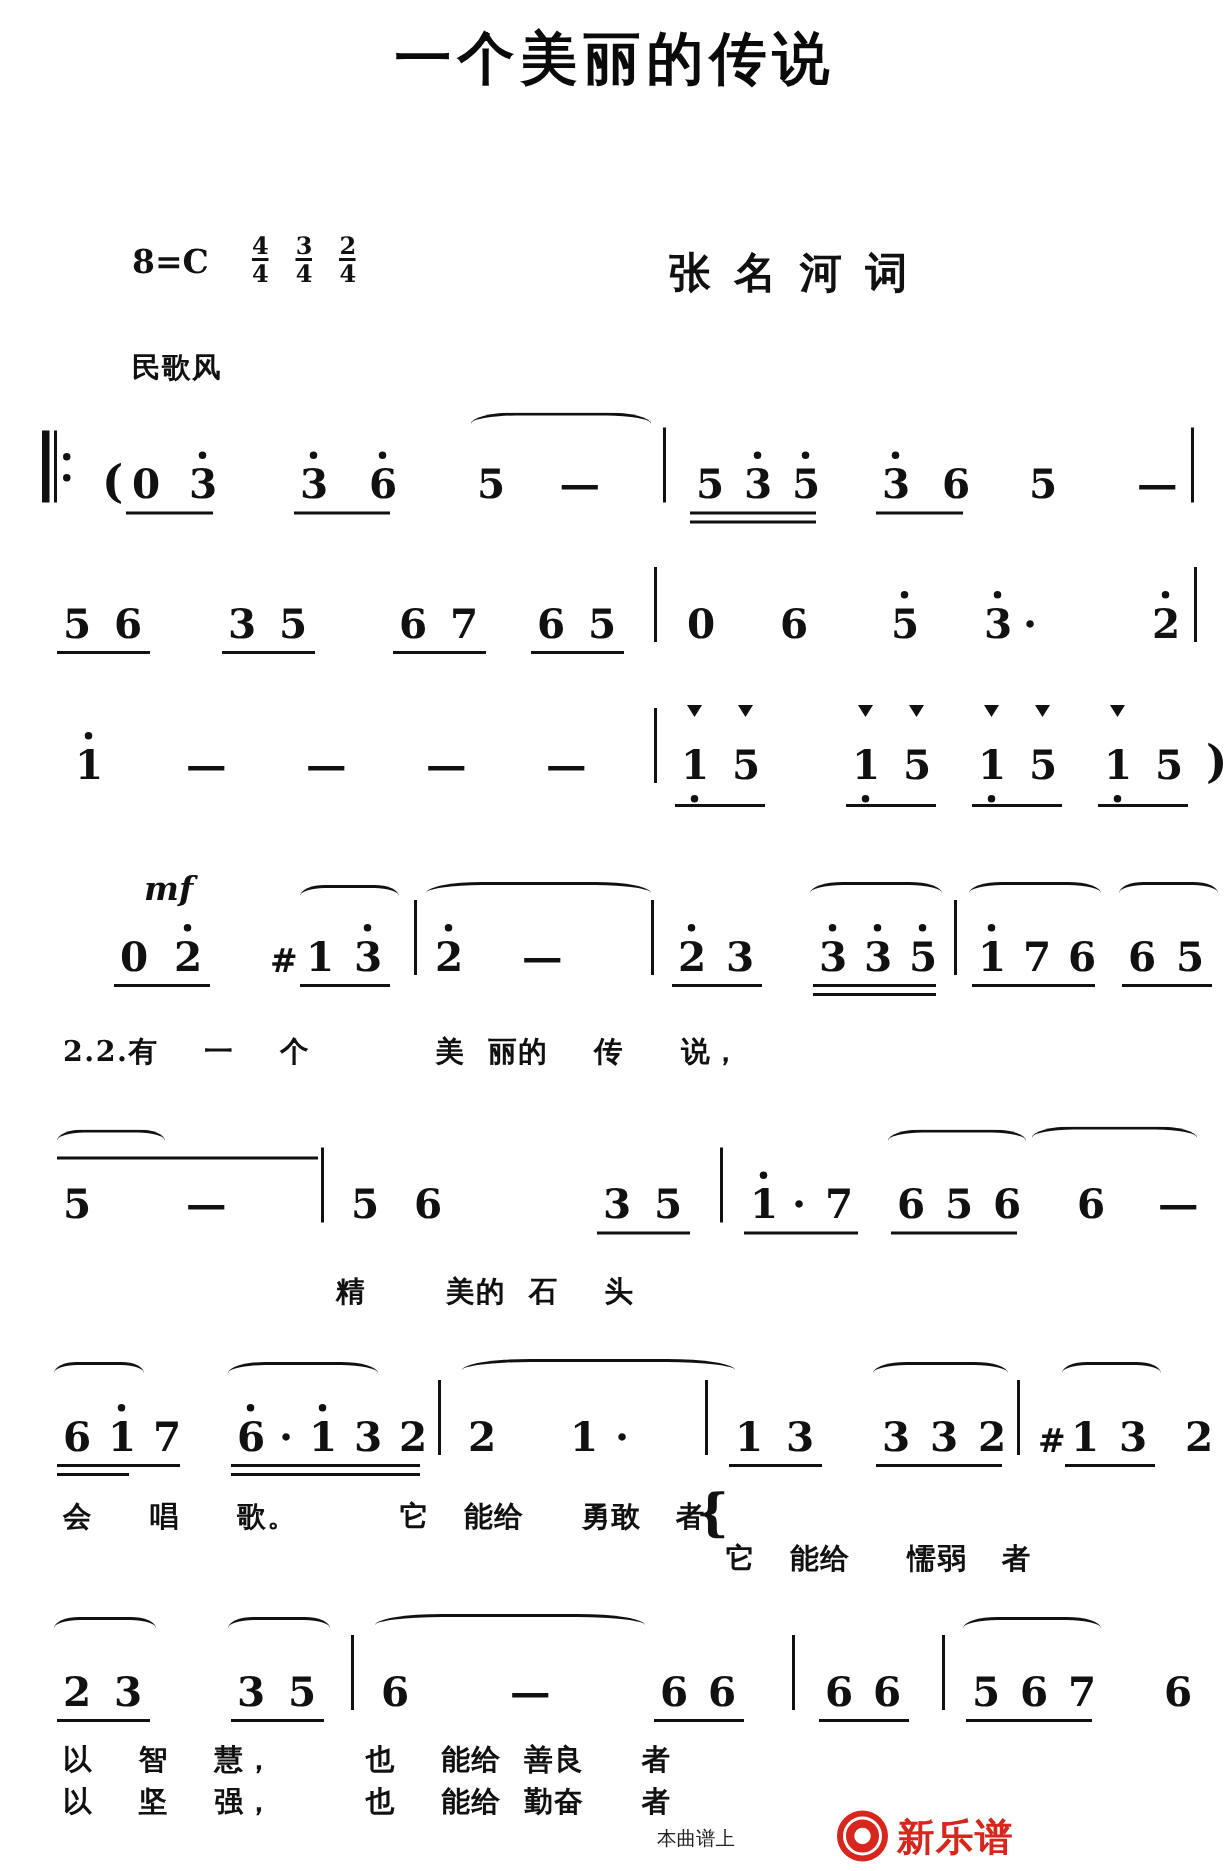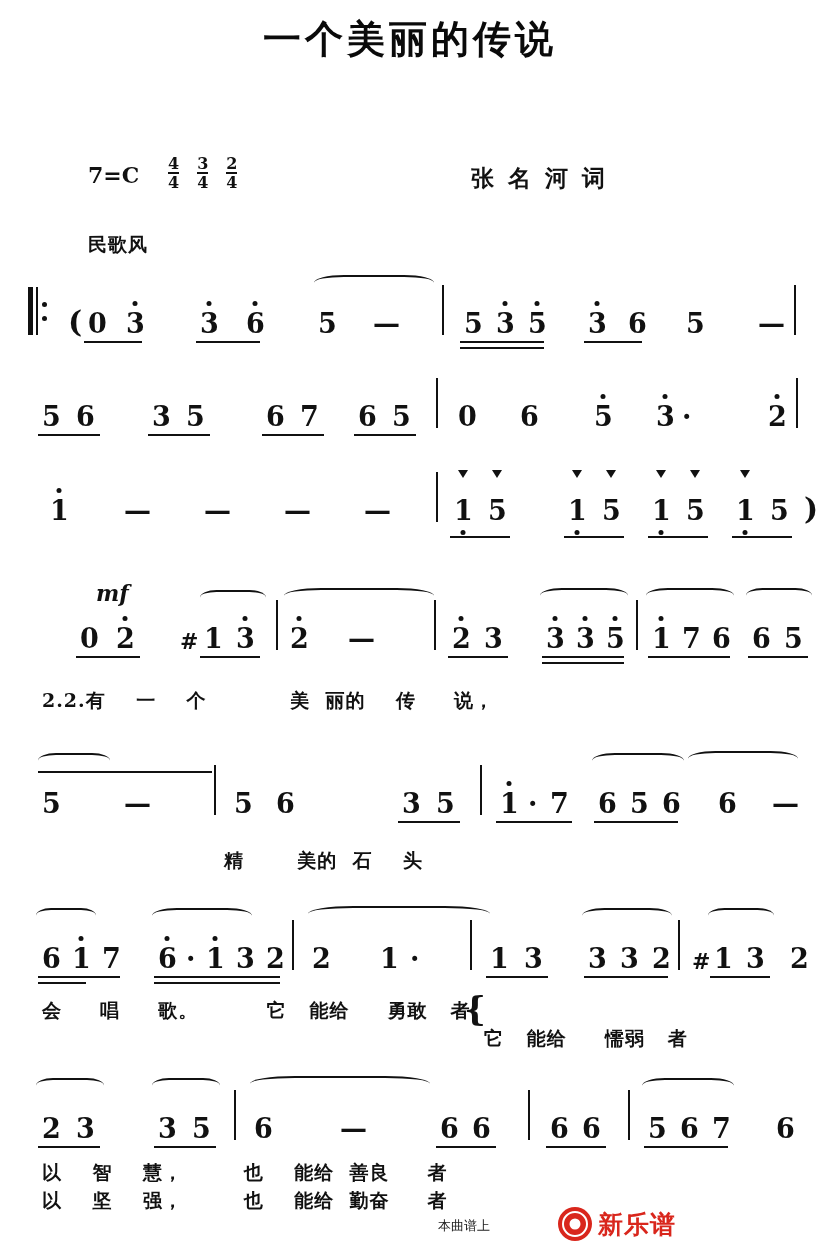--- a/index.html
+++ b/index.html
@@ -250,7 +250,7 @@
 
   <div class="title">一个美丽的传说</div>
 
-  <div class="key-sig">7=C</div>
+  <div class="key-sig">8=C</div>
 
   <div class="meters">
     <span class="meter">

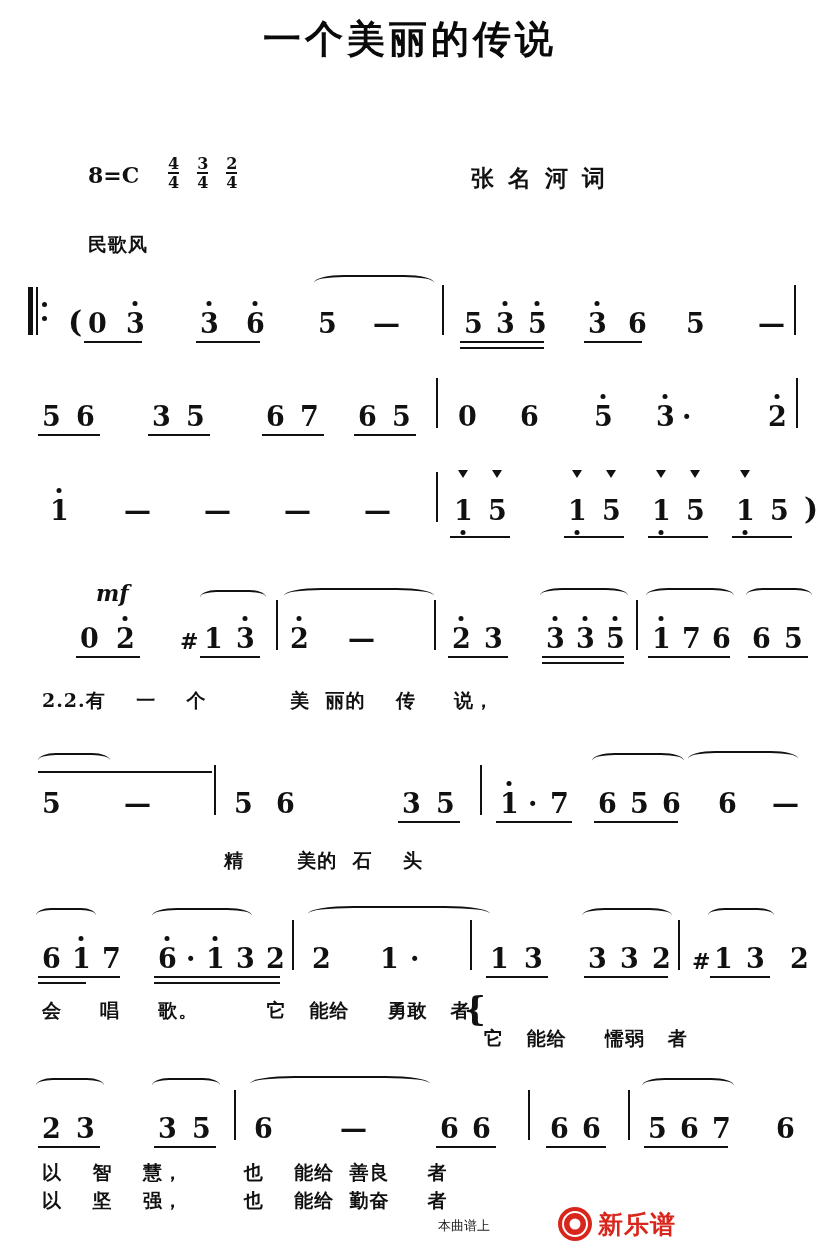--- a/index.html
+++ b/index.html
@@ -77,7 +77,7 @@
     right: 78px;
     text-align: right;
     font-family: "DejaVu Serif", serif;
-    font-size: 23px;
+    font-size: 28px;
     font-weight: bold;
     line-height: 1.55;
     letter-spacing: 3px;

